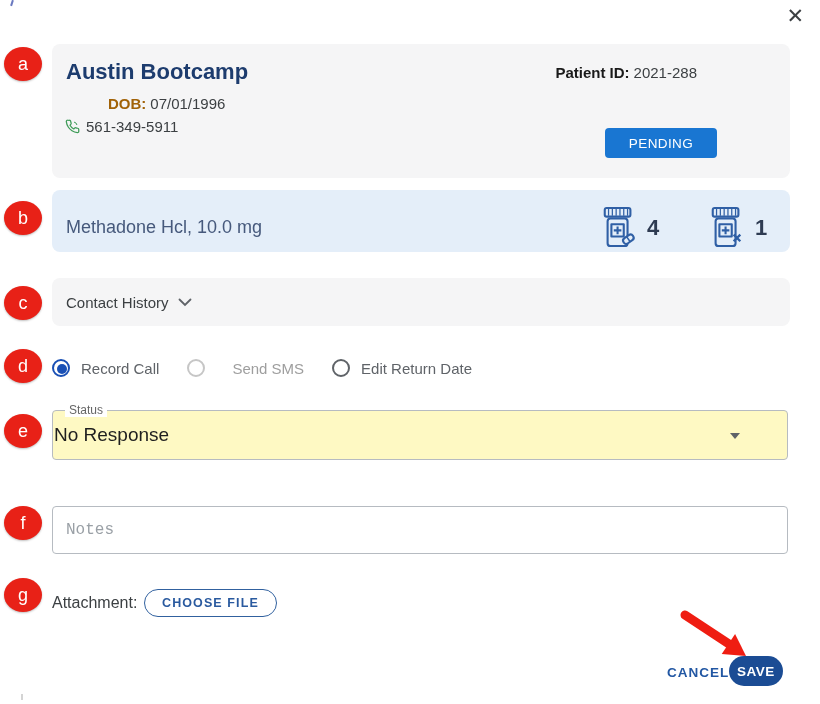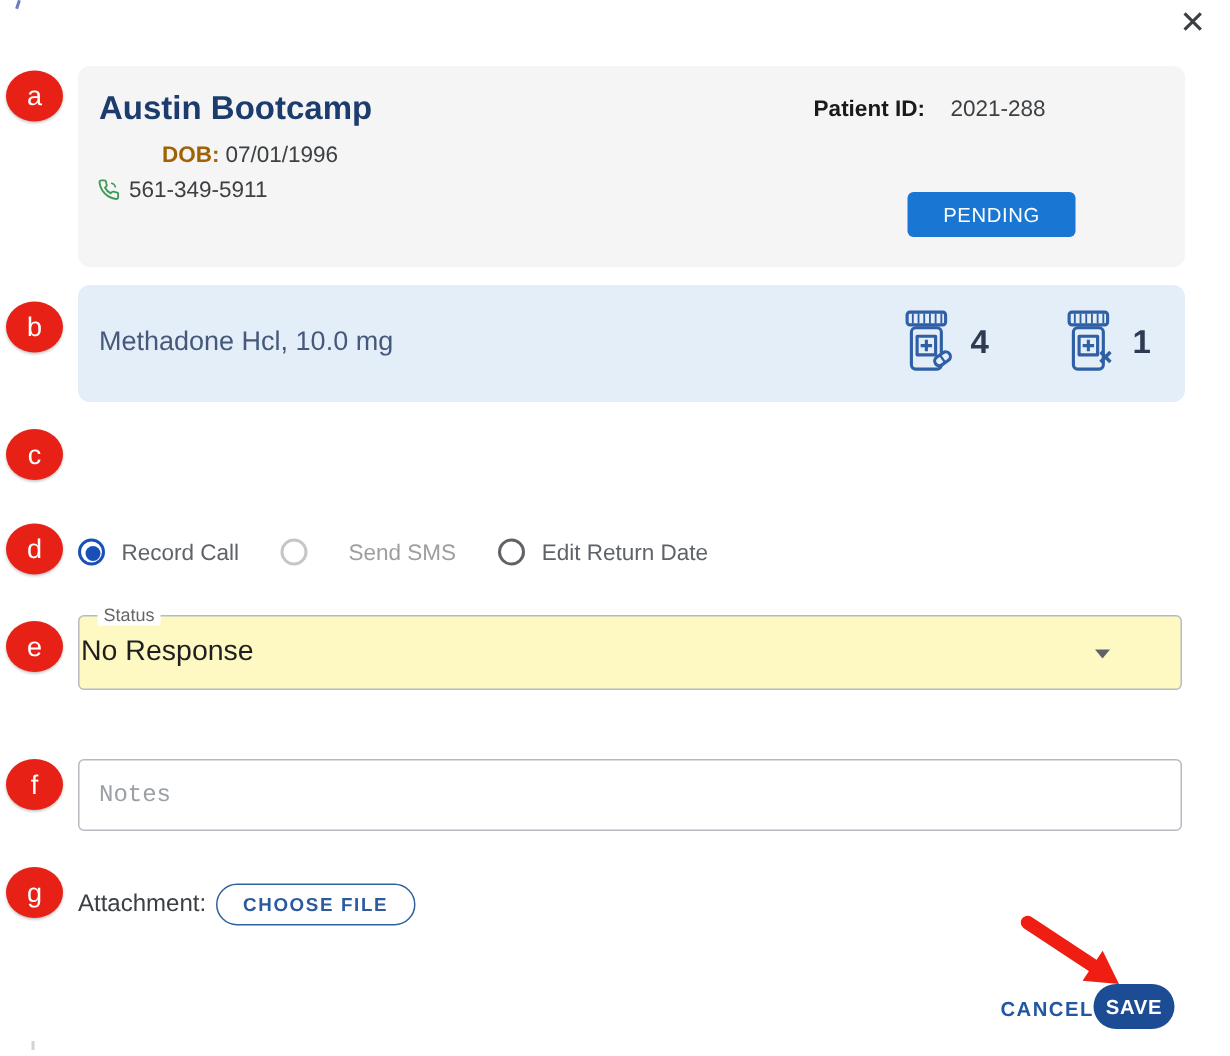--- a/index.html
+++ b/index.html
@@ -30,7 +30,7 @@
   .phone-line{position:absolute;left:13px;top:74px;font-size:15px;color:#3c4043;
               display:flex;align-items:center;gap:6px;}
   .patient-id{position:absolute;right:93px;top:20px;font-size:15px;color:#3c4043;}
-  .patient-id b{color:#1a1a1a;margin-right:17px;}
+  .patient-id b{color:#1a1a1a;margin-right:4px;}
   .pending-btn{position:absolute;left:553px;top:84px;width:112px;height:30px;background:#1976d2;
                border:none;border-radius:4px;color:#fff;font-size:13.5px;font-weight:500;
                letter-spacing:.4px;display:flex;align-items:center;justify-content:center;cursor:pointer;

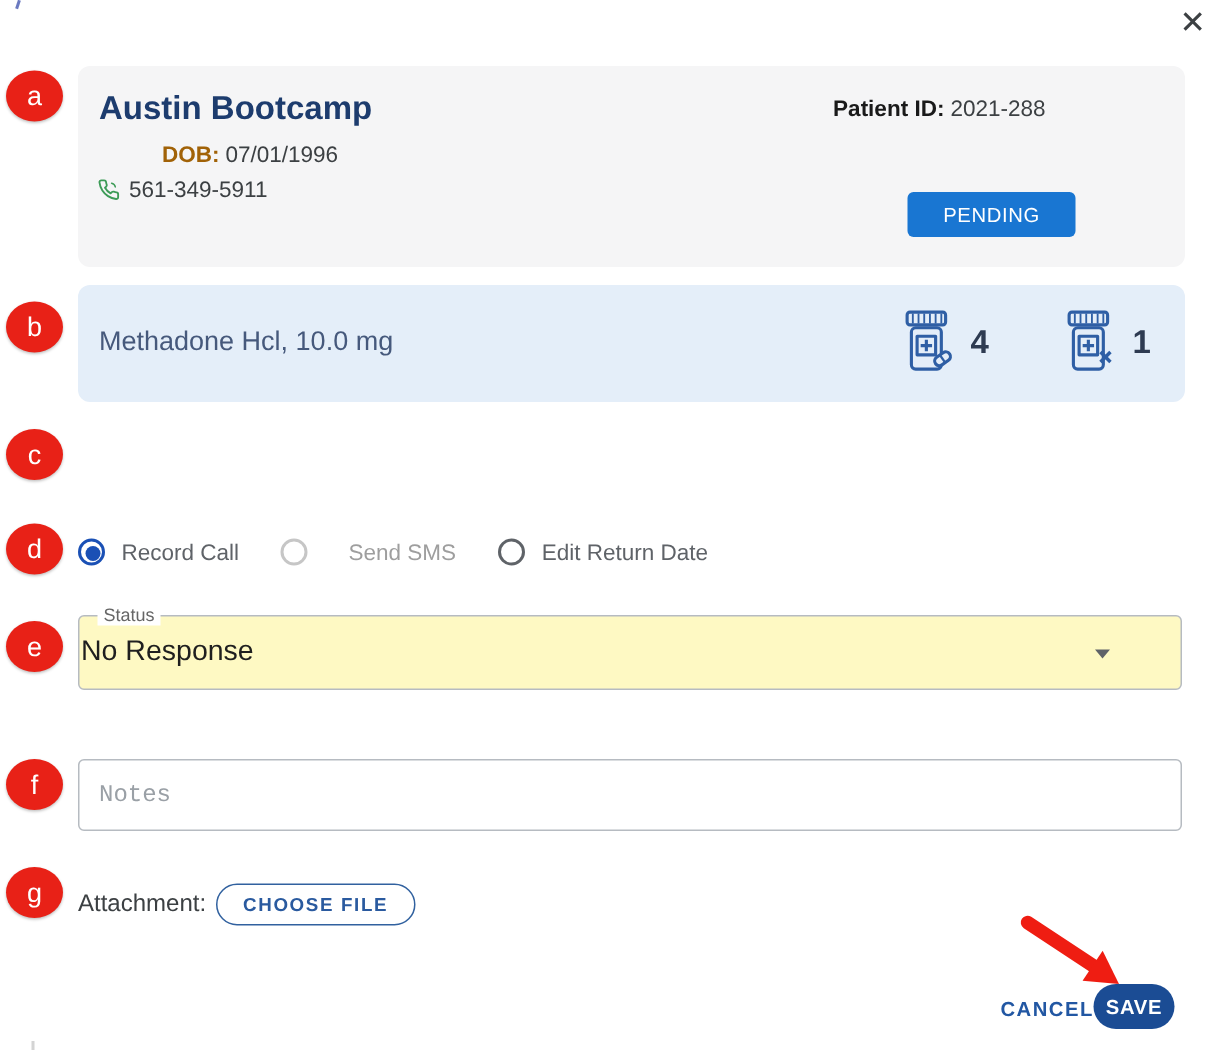--- a/index.html
+++ b/index.html
@@ -37,7 +37,7 @@
                font-family:"Liberation Sans",sans-serif;}
 
   
-  .med-row{position:absolute;left:52px;top:190px;width:738px;height:78px;
+  .med-row{position:absolute;left:52px;top:190px;width:738px;height:62px;
            background:#e4eef9;border-radius:8px;padding-left:36px;}
   .med-name{position:absolute;left:14px;top:27px;font-size:18px;color:#46597c;}
   .rx-group{position:absolute;display:flex;align-items:center;gap:9px;top:15px;}

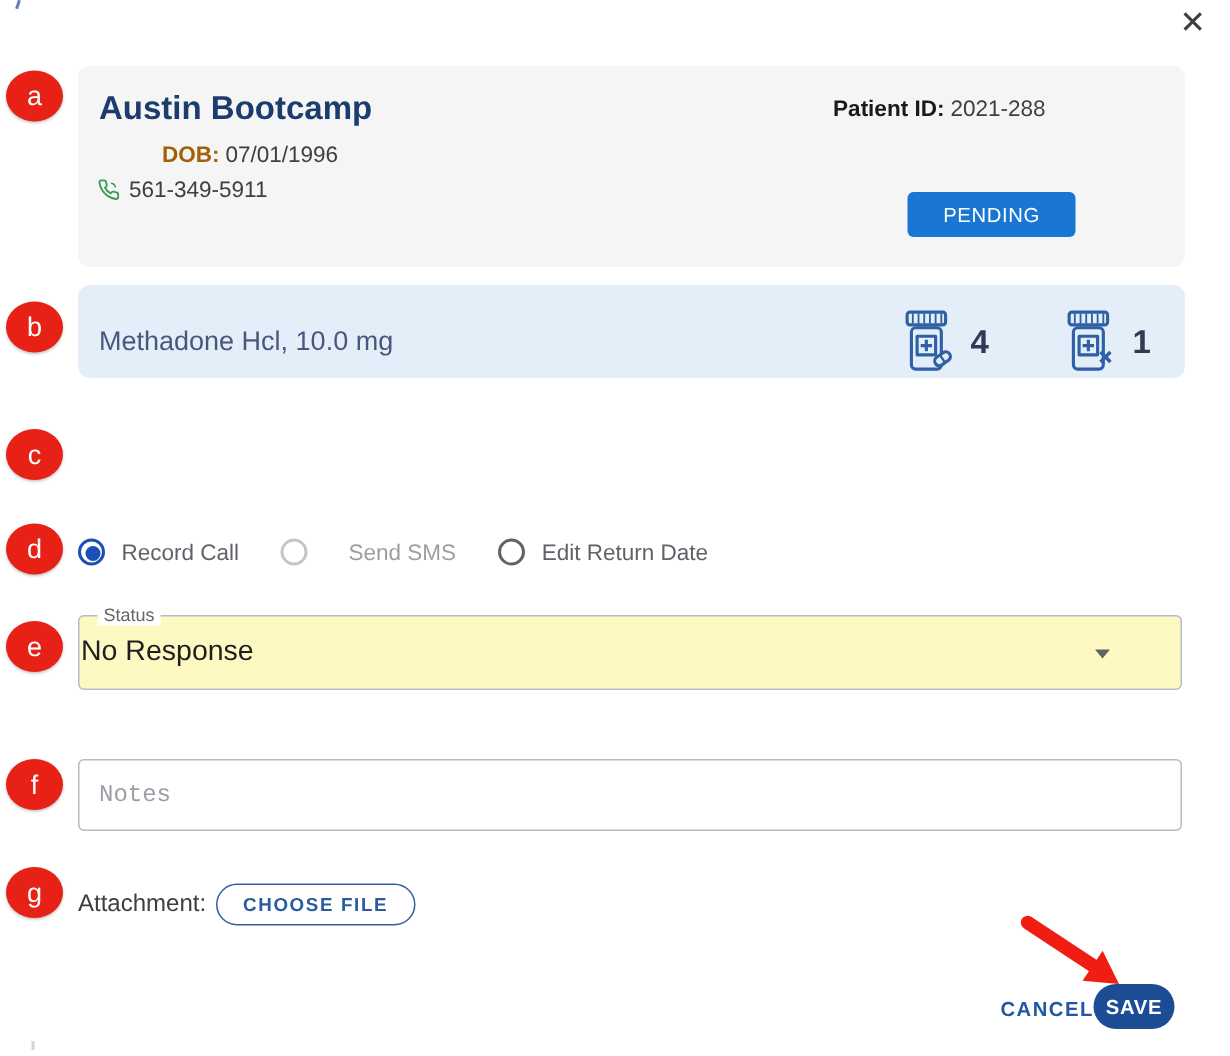--- a/index.html
+++ b/index.html
@@ -169,6 +169,14 @@
     </div>
   </div>
 
+  <div class="contact-row">
+    <span class="contact-label">Contact History</span>
+    <span style="display:flex;">
+      <svg width="14" height="9" viewBox="0 0 14 9" fill="none" stroke="#5f6368" stroke-width="1.8" stroke-linecap="round">
+        <path d="M1.5 1.5 L7 7 L12.5 1.5"></path>
+      </svg>
+    </span>
+  </div>
 
   <div class="radio-row">
     <div class="radio-opt selected">

